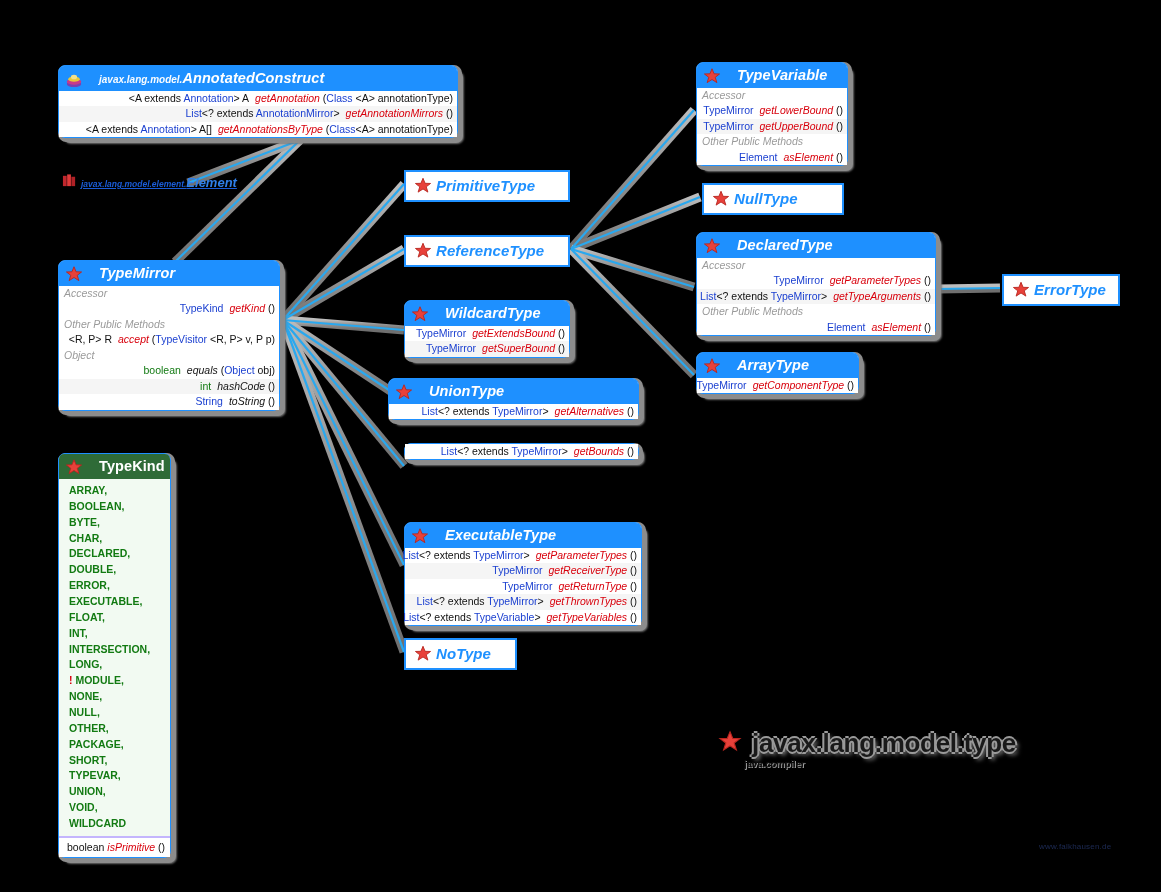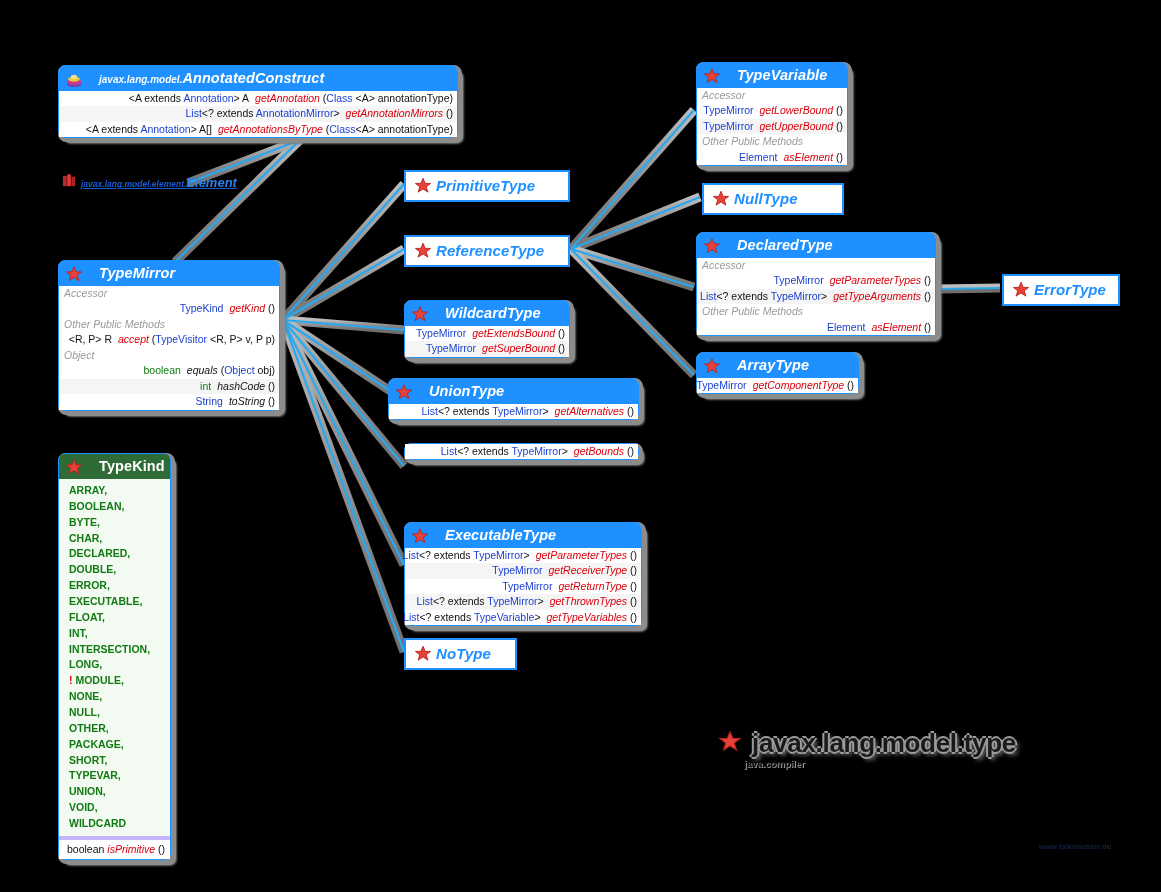--- a/index.html
+++ b/index.html
@@ -95,7 +95,7 @@
   .enum-body .ev .bang { color:#d8000c; }
   .enum-foot {
     background:#fff; padding:3px 6px 4px 8px; font-size:10.5px; white-space:nowrap;
-    border-top:4px solid #c4b5fd;
+    border-top:2px solid #c4b5fd;
   }
   .enum-foot .k { color:#111; }
   .enum-foot .m { color:#d8000c; font-style:italic; }

